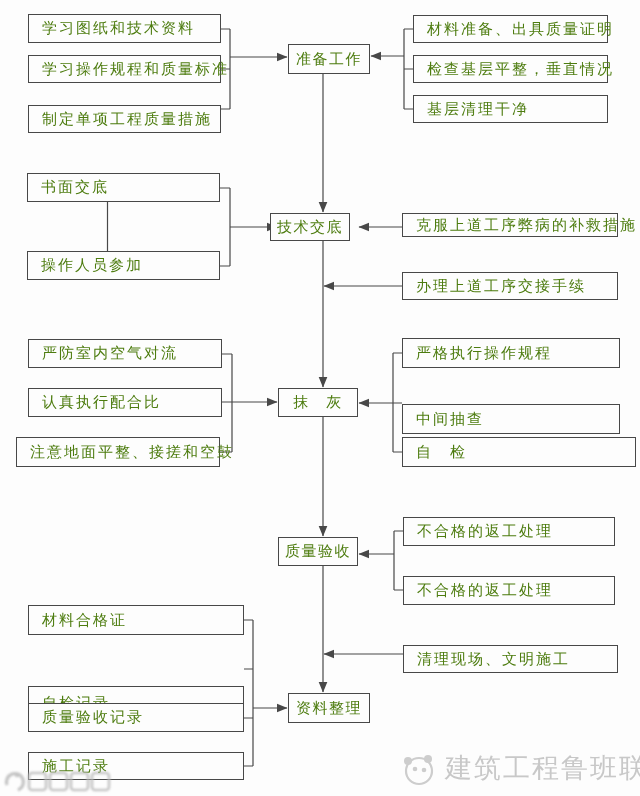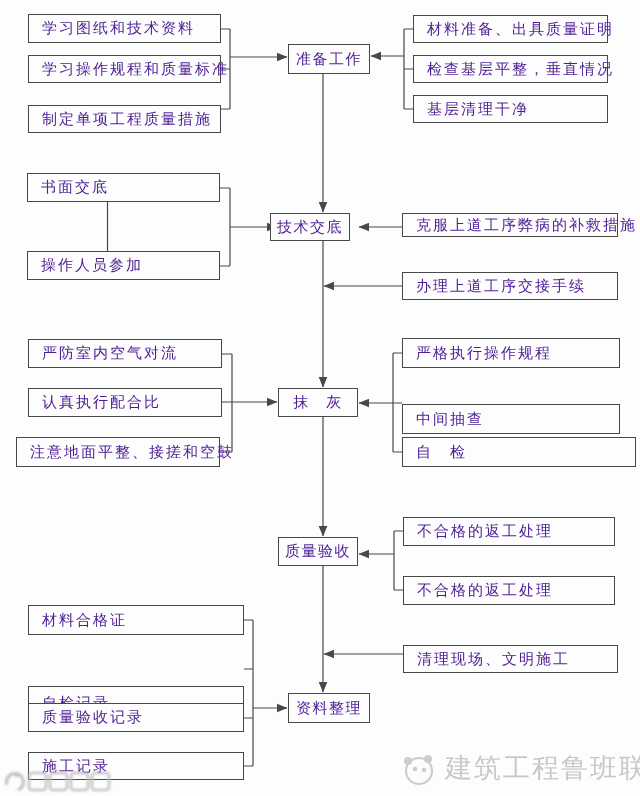--- a/index.html
+++ b/index.html
@@ -10,7 +10,7 @@
   svg.wires{position:absolute;left:0;top:0;pointer-events:none;}
   .box{
     position:absolute;box-sizing:border-box;border:1px solid #484848;background:#fdfdfd;
-    display:flex;align-items:center;font-size:15px;color:#4c1d95;letter-spacing:2px;
+    display:flex;align-items:center;font-size:15px;color:#4d7c0f;letter-spacing:2px;
     white-space:nowrap;line-height:1;
   }
   .box.side{padding-left:13px;}

